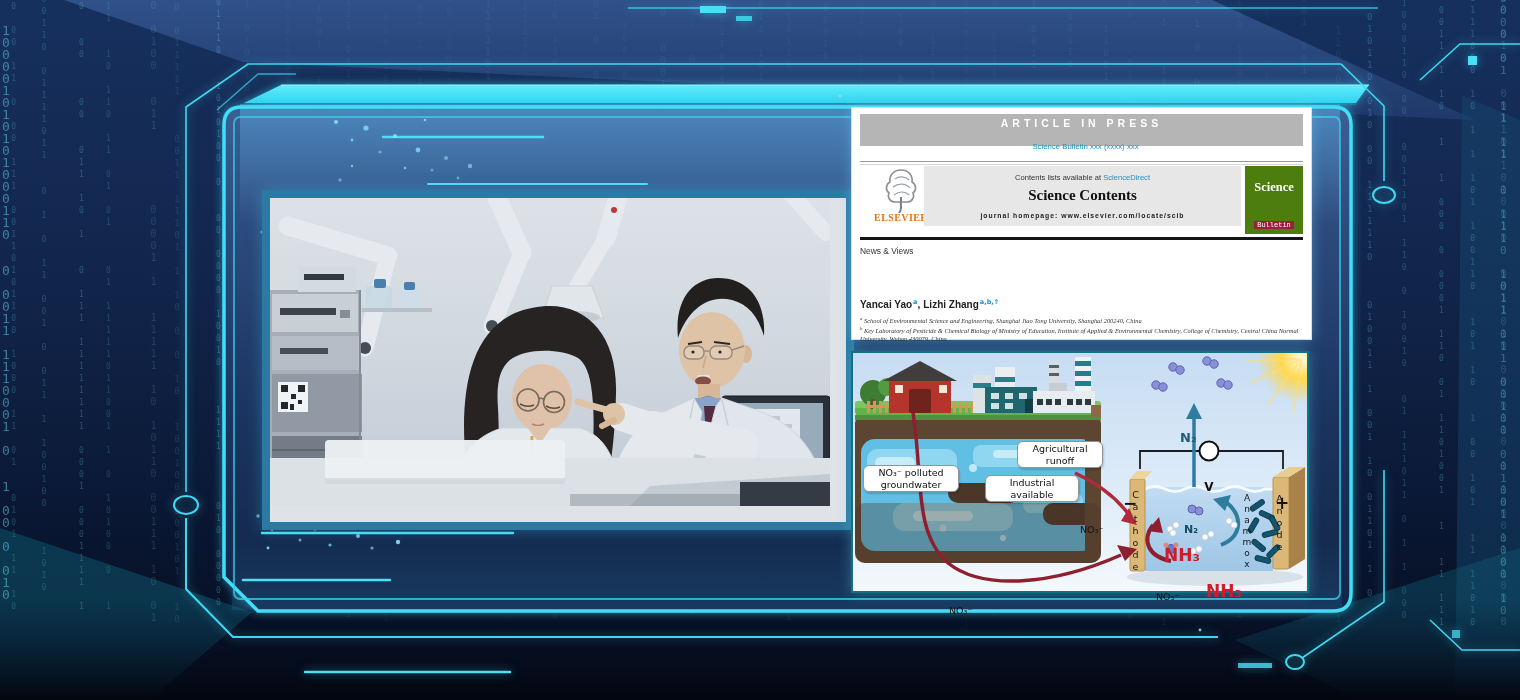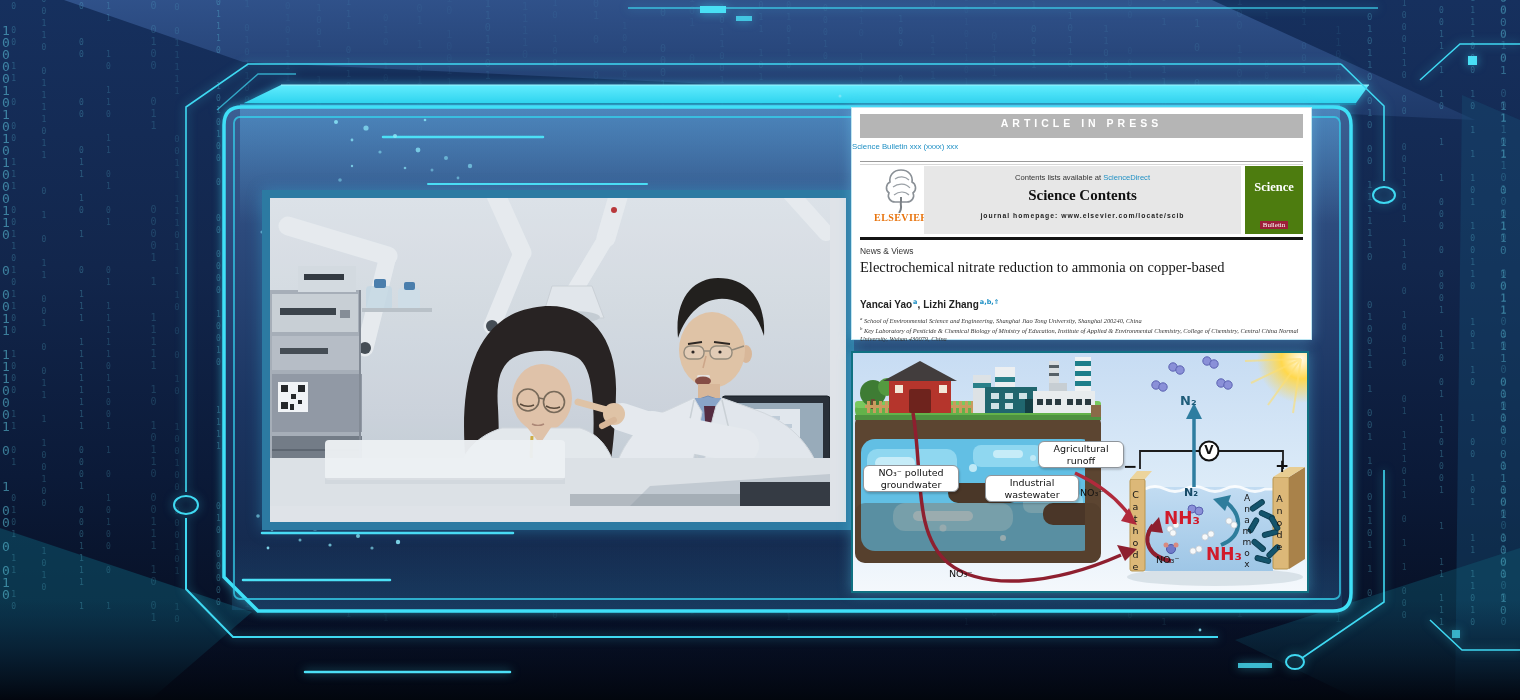--- a/index.html
+++ b/index.html
@@ -19,7 +19,7 @@
   
   .paper-panel{position:absolute;left:851px;top:107px;width:459px;height:231px;background:#fff;
     border:1px solid #bfe6f2;box-shadow:0 0 12px rgba(110,200,240,.45);}
-  .pp-banner{position:absolute;left:8px;right:8px;top:6px;height:24px;background:#b5b5b5;
+  .pp-banner{position:absolute;left:8px;right:8px;top:6px;height:32px;background:#b5b5b5;
     color:#fff;font-weight:bold;font-size:10.5px;letter-spacing:4px;text-align:center;line-height:19px;}
   .pp-citation{position:absolute;left:0;right:0;top:34px;text-align:left;color:#1d8fc4;font-size:7.8px;}
   .pp-rule-thin{position:absolute;left:8px;right:8px;top:53px;height:2px;

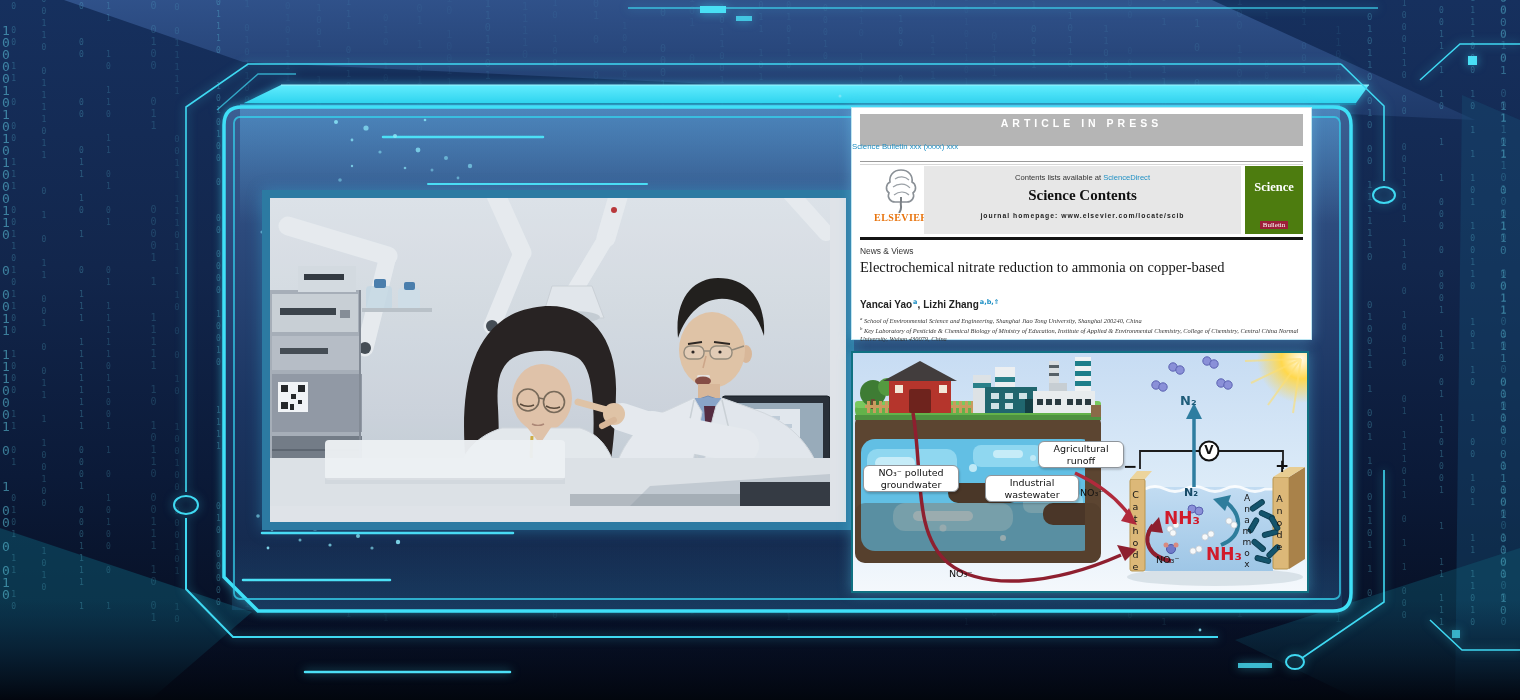--- a/index.html
+++ b/index.html
@@ -21,7 +21,7 @@
     border:1px solid #bfe6f2;box-shadow:0 0 12px rgba(110,200,240,.45);}
   .pp-banner{position:absolute;left:8px;right:8px;top:6px;height:32px;background:#b5b5b5;
     color:#fff;font-weight:bold;font-size:10.5px;letter-spacing:4px;text-align:center;line-height:19px;}
-  .pp-citation{position:absolute;left:0;right:0;top:34px;text-align:left;color:#1d8fc4;font-size:7.8px;}
+  .pp-citation{position:absolute;left:8px;right:0;top:34px;text-align:center;color:#1d8fc4;font-size:7.8px;}
   .pp-rule-thin{position:absolute;left:8px;right:8px;top:53px;height:2px;
     border-top:1px solid #9a9a9a;border-bottom:1px solid #d6d6d6;}
   .pp-header{position:absolute;left:8px;right:8px;top:58px;height:68px;}

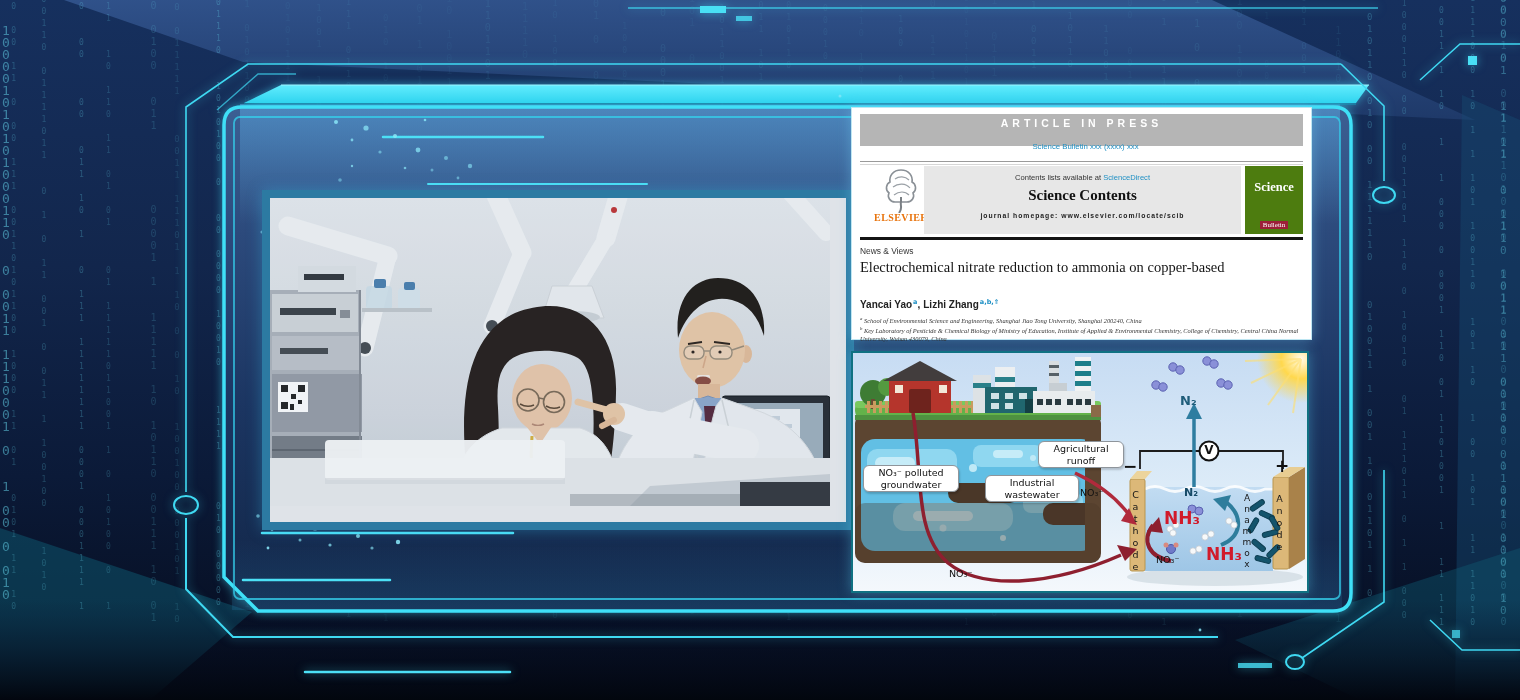--- a/index.html
+++ b/index.html
@@ -29,7 +29,7 @@
   .pp-logo svg{margin:1px auto 0;}
   .pp-elsevier{font-family:"Liberation Serif",serif;font-weight:bold;color:#e8730c;
     font-size:10px;letter-spacing:.4px;margin-top:-1px;}
-  .pp-center{position:absolute;left:64px;right:62px;top:0;height:68px;background:#e7e7e7;text-align:center;}
+  .pp-center{position:absolute;left:64px;right:62px;top:0;height:60px;background:#e7e7e7;text-align:center;}
   .pp-contents{font-size:7.6px;color:#333;margin-top:7px;}
   .pp-contents .link{color:#1d8fc4;}
   .pp-jtitle{font-family:"Liberation Serif",serif;font-weight:bold;font-size:15px;color:#111;margin-top:5px;}

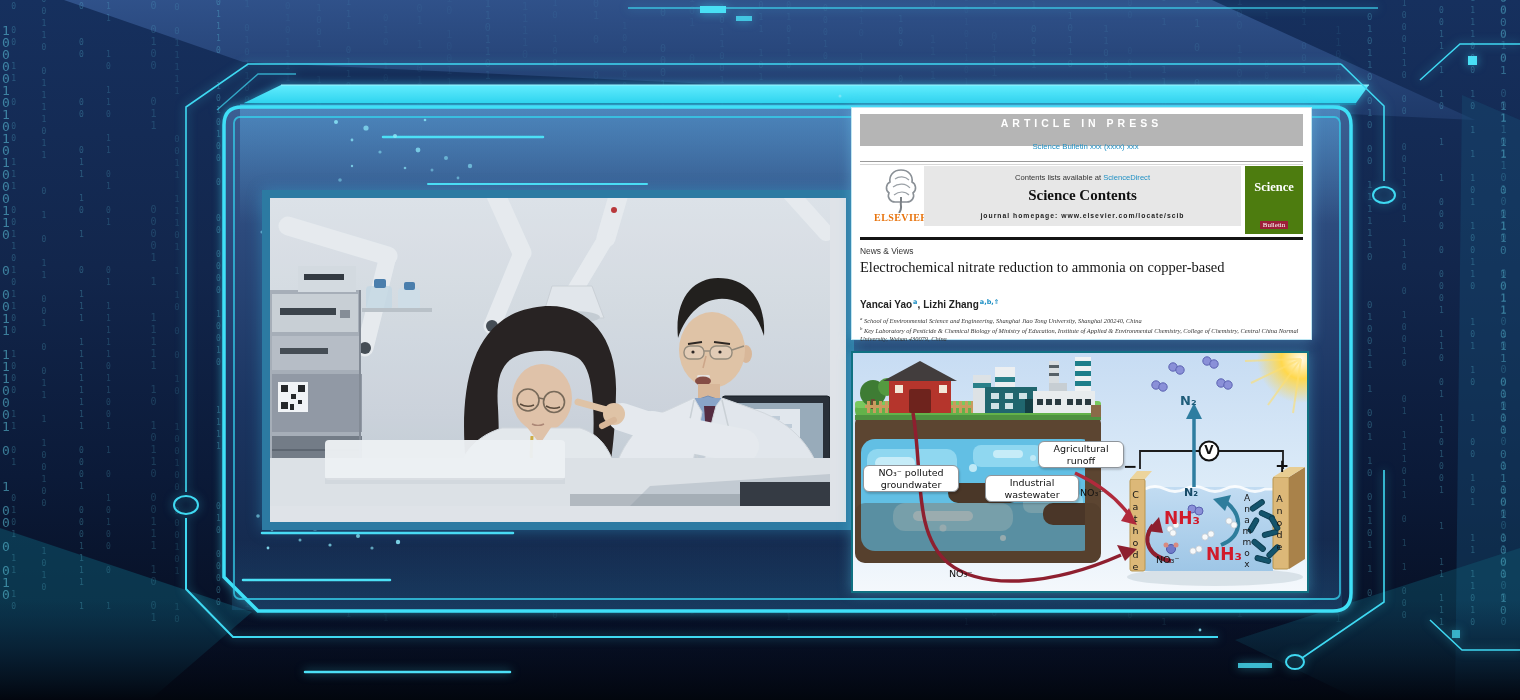--- a/index.html
+++ b/index.html
@@ -37,7 +37,7 @@
   .pp-cover{position:absolute;right:0;top:0;width:58px;height:68px;background:#4d7c0f;
     color:#fff;text-align:center;overflow:hidden;}
   .pp-cover-title{font-family:"Liberation Serif",serif;font-weight:bold;font-size:12.5px;margin-top:14px;}
-  .pp-cover-sub{font-family:Liberation Serif, serif;font-size:7px;background:#9c1f38;
+  .pp-cover-sub{font-family:Liberation Mono, monospace;font-size:7px;background:#9c1f38;
     display:inline-block;padding:0 3px;margin-top:-1px;}
   .pp-rule-thick{position:absolute;left:8px;right:8px;top:129px;height:3px;background:#141414;}
   .pp-section{position:absolute;left:8px;top:138px;font-size:8.4px;color:#333;}

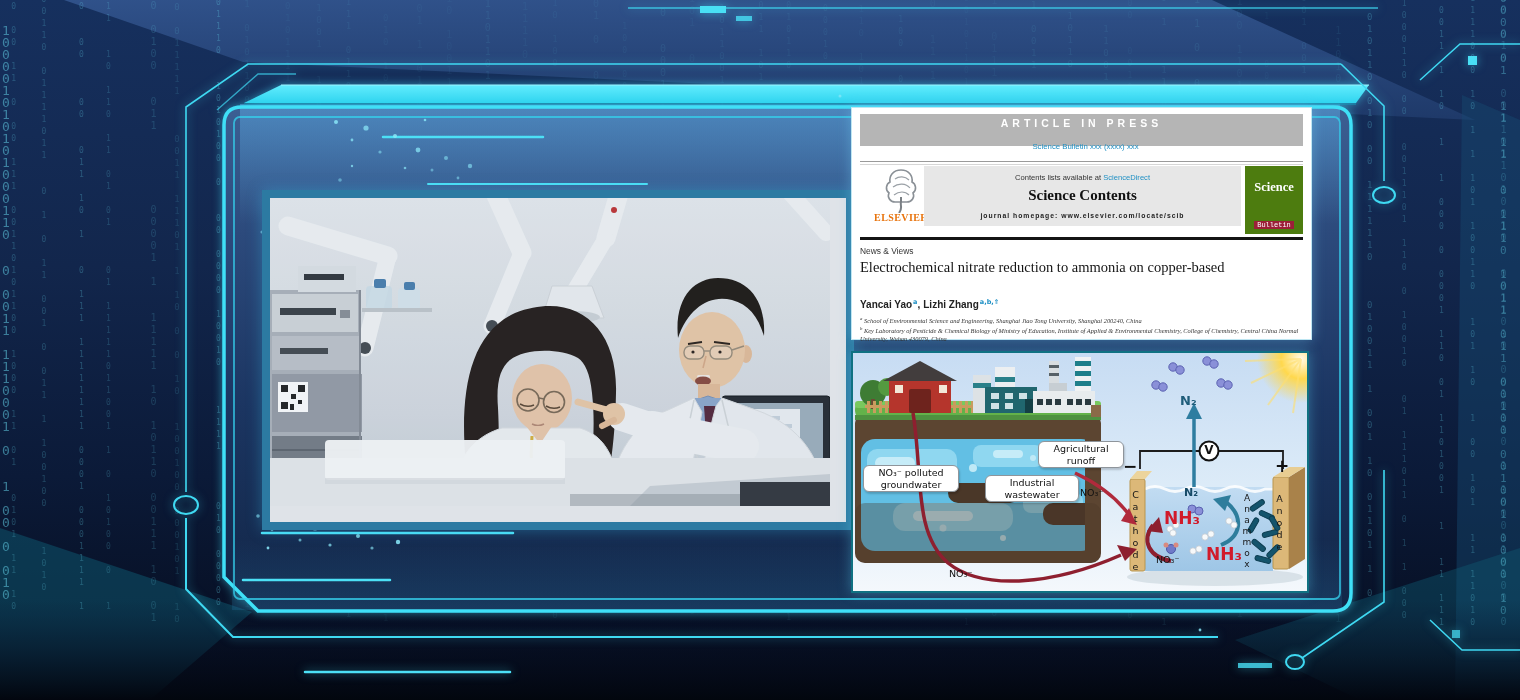--- a/index.html
+++ b/index.html
@@ -2936,7 +2936,6 @@
     <div class="pp-rule-thick"></div>
     <div class="pp-section">News &amp; Views</div>
     <div class="pp-title">
-      <div>Electrochemical nitrate reduction to ammonia on copper-based</div>
     </div>
     <div class="pp-authors"><span>Yancai Yao</span><span class="asup">a</span><span class="asep">,</span><span>Lizhi Zhang</span><span class="asup">a,b,⇑</span></div>
     <div class="pp-affils">

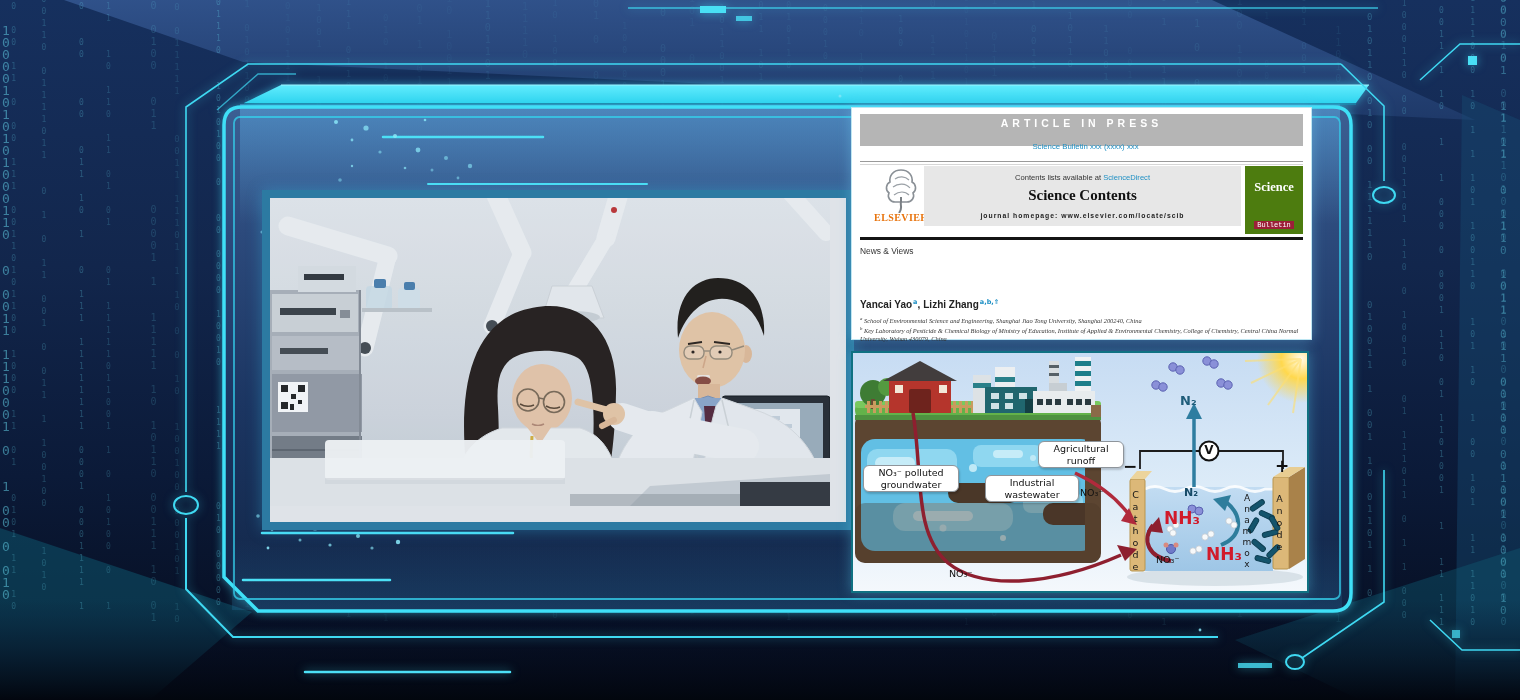--- a/index.html
+++ b/index.html
@@ -57,7 +57,7 @@
   .dlabel{position:absolute;background:#fff;border:1.5px solid #8f959b;border-radius:6px;
     padding:1px 3px;font-family:"DejaVu Sans",sans-serif;font-size:9.5px;color:#111;
     text-align:center;line-height:11.5px;box-shadow:1px 2px 2px rgba(0,0,0,.18);}
-  .dtext{position:absolute;font-family:"DejaVu Sans",sans-serif;color:#111;}
+  .dtext{position:absolute;font-family:"DejaVu Sans",sans-serif;color:#111;margin-top:37px;}
   .vtext{position:absolute;writing-mode:vertical-lr;text-orientation:upright;
     font-family:"DejaVu Sans",sans-serif;font-size:9.5px;color:#161616;letter-spacing:1px;}
   .no3{font-size:9.5px;}

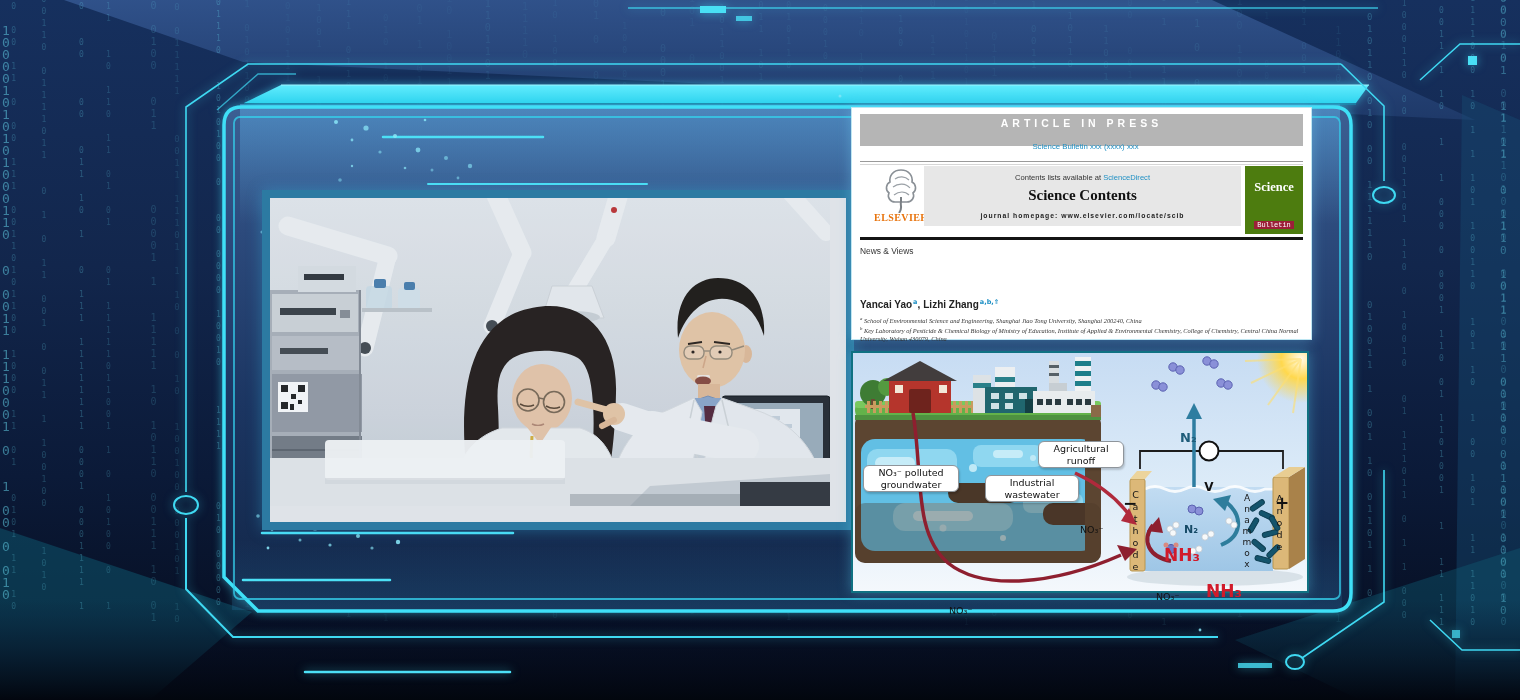--- a/index.html
+++ b/index.html
@@ -3128,7 +3128,7 @@
       <div>NO₃⁻ polluted</div>
       <div>groundwater</div>
     </div>
-    <div class="dlabel" style="left:164px;top:88px;width:78px;margin-left:21px;">
+    <div class="dlabel" style="left:164px;top:88px;width:78px;">
       <div>Agricultural</div>
       <div>runoff</div>
     </div>

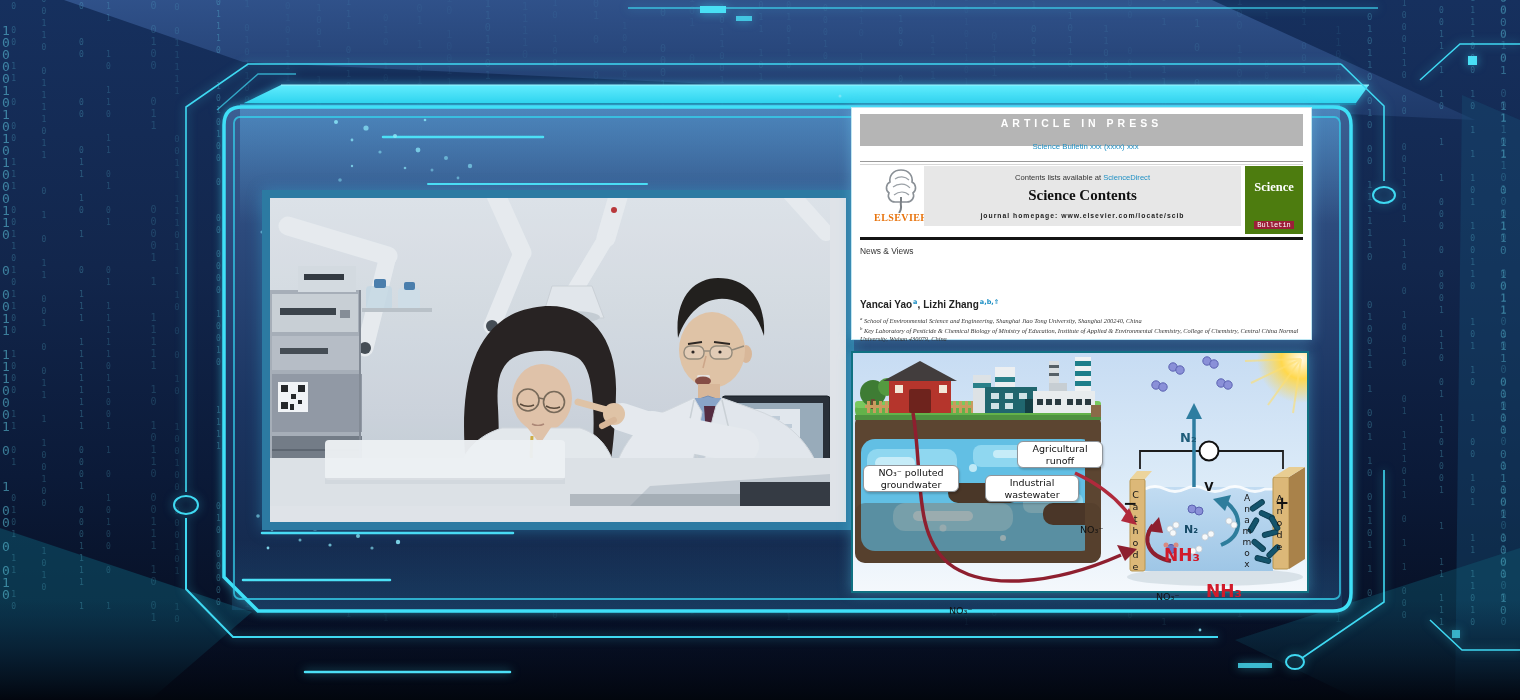--- a/index.html
+++ b/index.html
@@ -3134,7 +3134,7 @@
     </div>
     <div class="dlabel" style="left:132px;top:122px;width:86px;">
       <div>Industrial</div>
-      <div>wastewater</div>
+      <div>available</div>
     </div>
     <div class="dtext no3" style="left:227px;top:134px;">NO₃⁻</div>
     <div class="dtext no3" style="left:96px;top:215px;">NO₃⁻</div>

